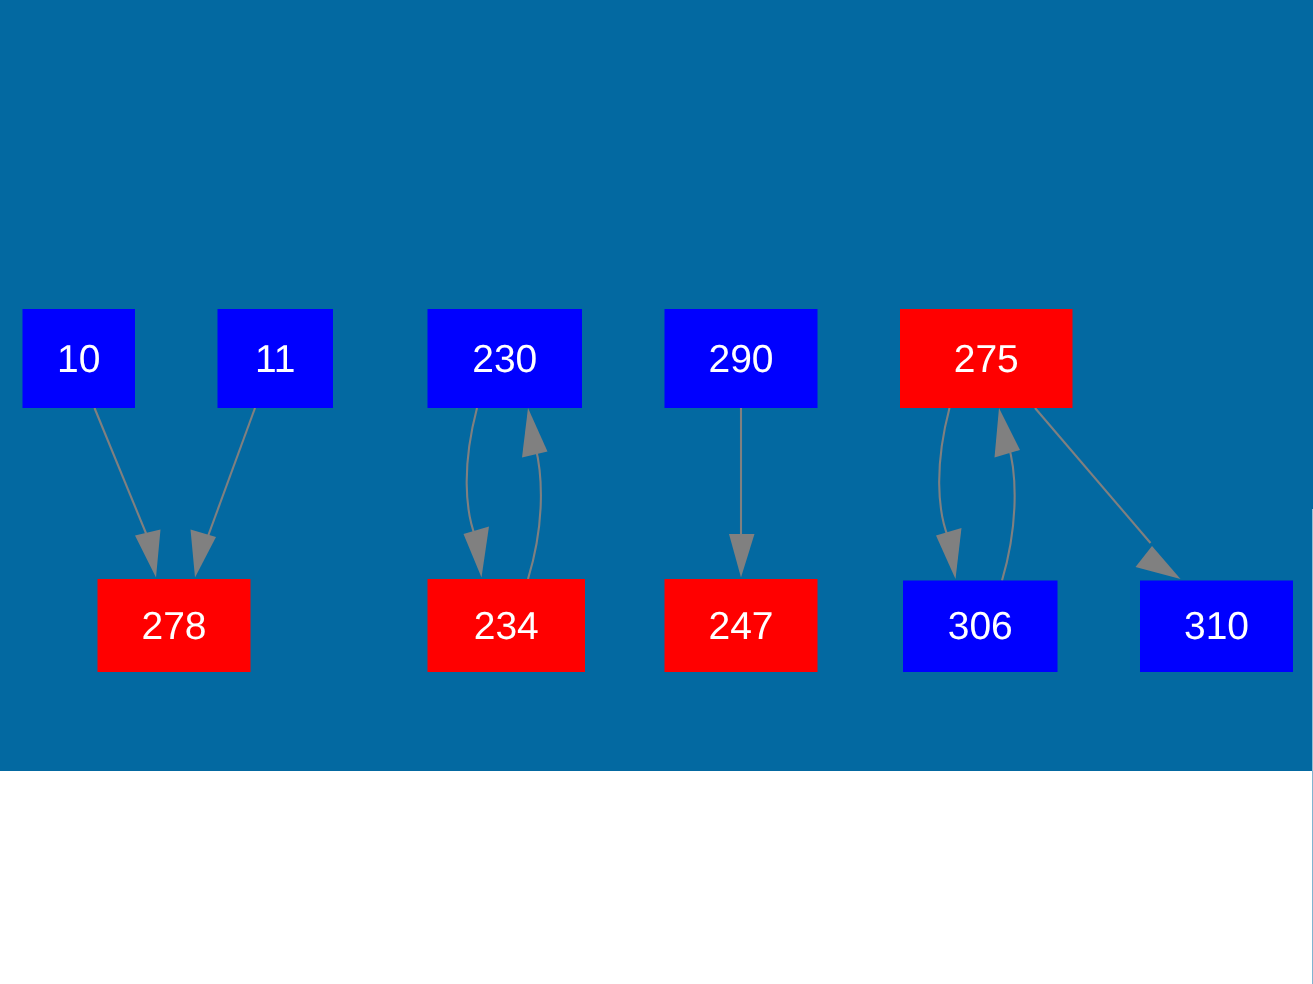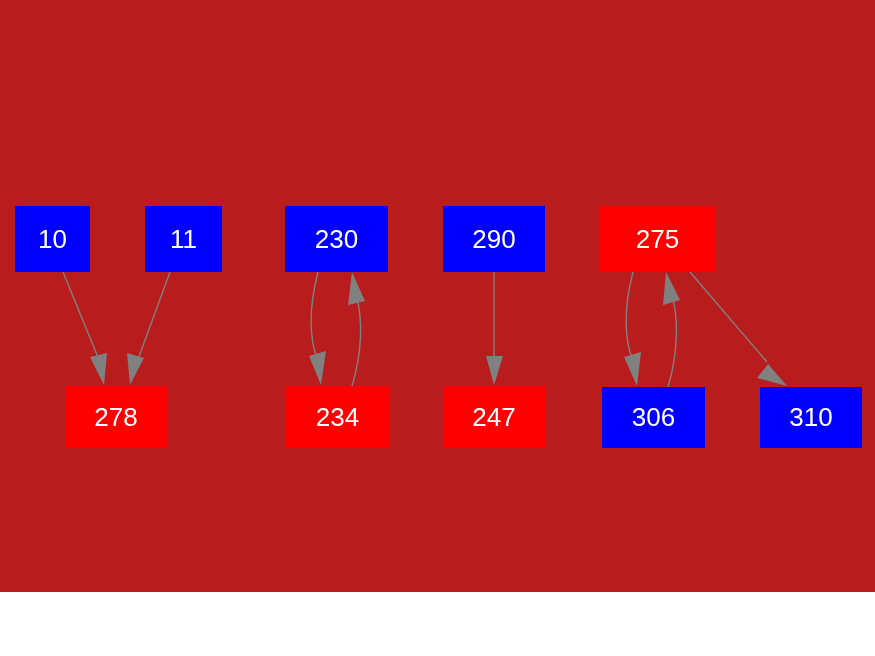--- a/index.html
+++ b/index.html
@@ -10,8 +10,8 @@
   #canvas {
     position: relative;
     width: 875px;
-    height: 592px;
-    background: #b91c1c;
+    height: 514px;
+    background: #0369a1;
     overflow: hidden;
     font-family: "Liberation Sans", sans-serif;
   }

